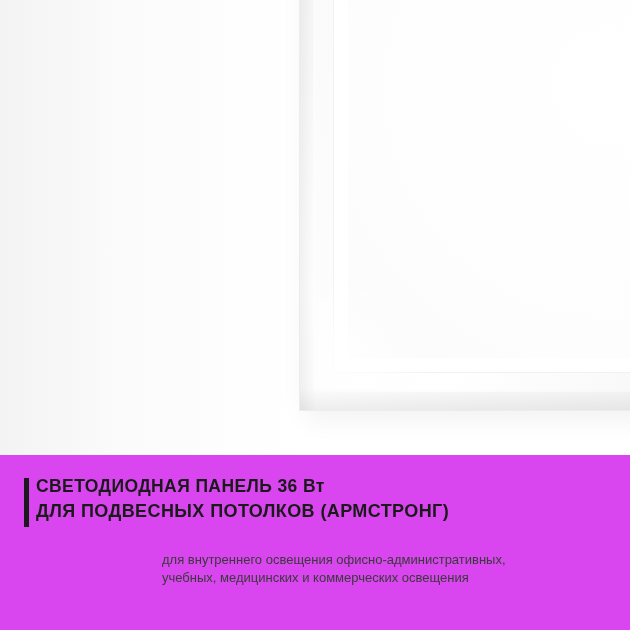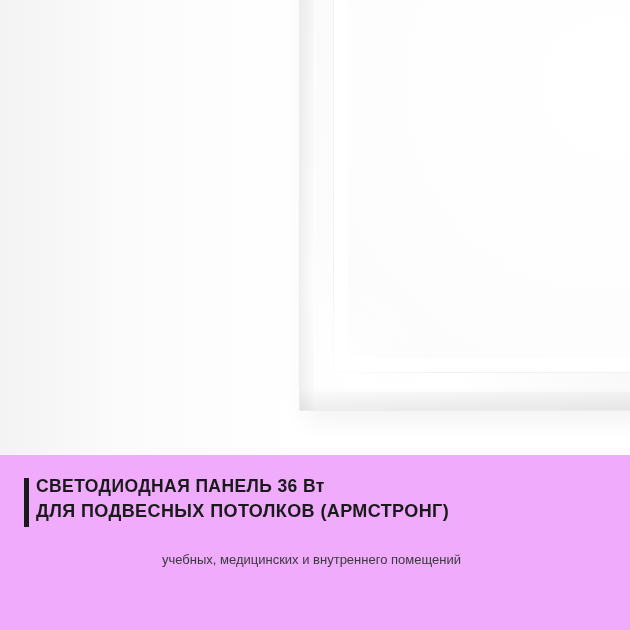--- a/index.html
+++ b/index.html
@@ -119,7 +119,7 @@
     top: 455px;
     width: 630px;
     height: 175px;
-    background: #f0abfc;
+    background: #d946ef;
   }
   .title-wrap {
     position: absolute;

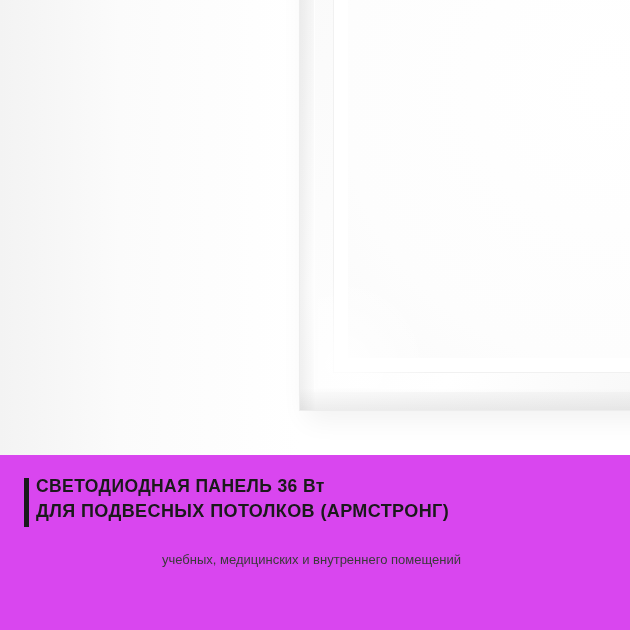--- a/index.html
+++ b/index.html
@@ -189,6 +189,7 @@
       <div class="title-line2">ДЛЯ ПОДВЕСНЫХ ПОТОЛКОВ (АРМСТРОНГ)</div>
     </div>
     <div class="subtitle">
+      <div class="subtitle-line">для внутреннего освещения офисно-административных,</div>
       <div class="subtitle-line">учебных, медицинских и внутреннего помещений</div>
     </div>
   </div>

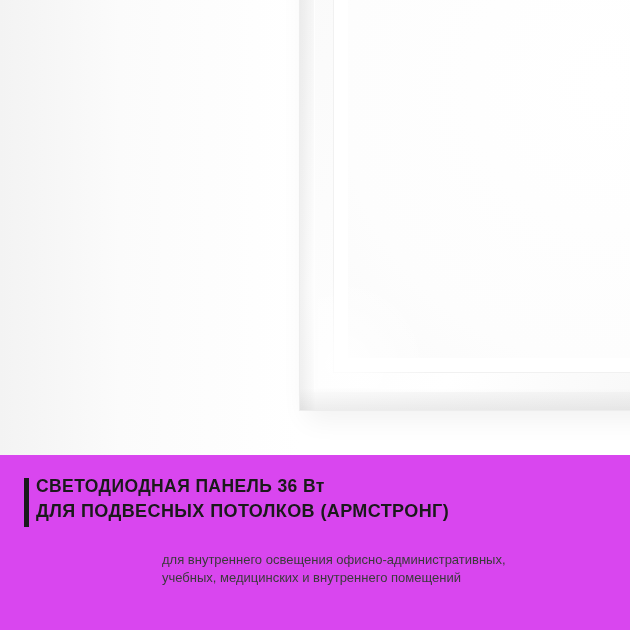--- a/index.html
+++ b/index.html
@@ -190,7 +190,7 @@
     </div>
     <div class="subtitle">
       <div class="subtitle-line">для внутреннего освещения офисно-административных,</div>
-      <div class="subtitle-line">учебных, медицинских и внутреннего помещений</div>
+      <div class="subtitle-line">учебных, медицинских и коммерческих освещения</div>
     </div>
   </div>
 

